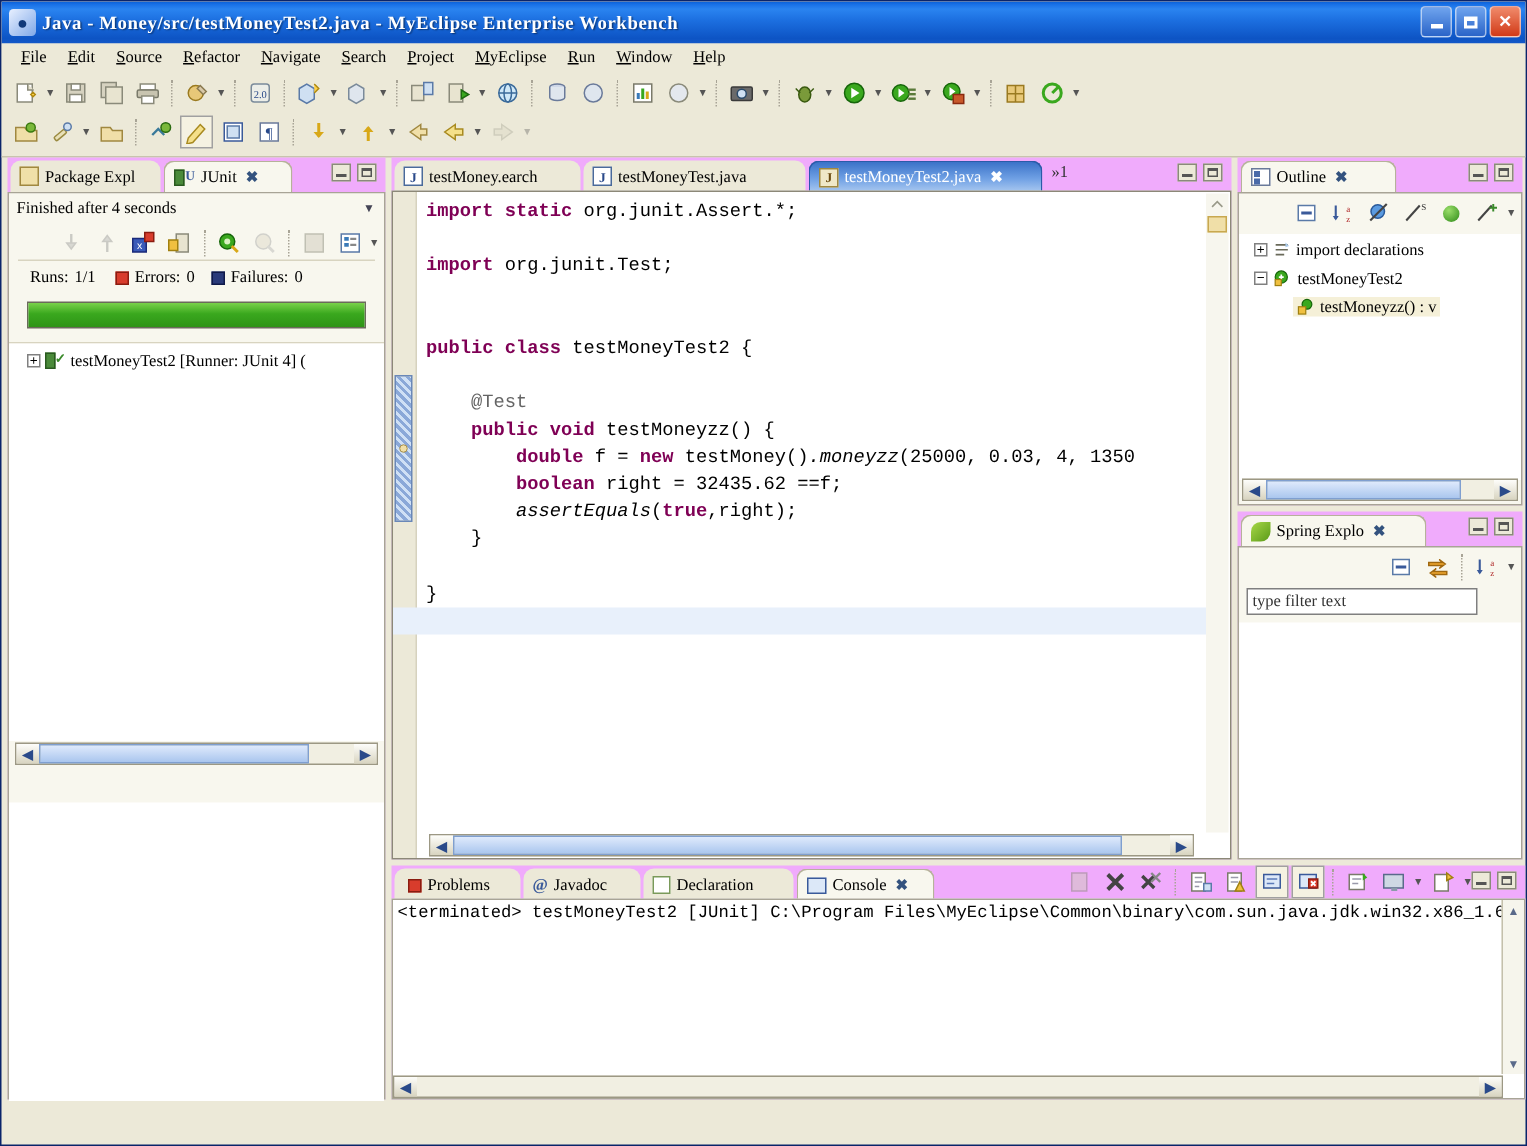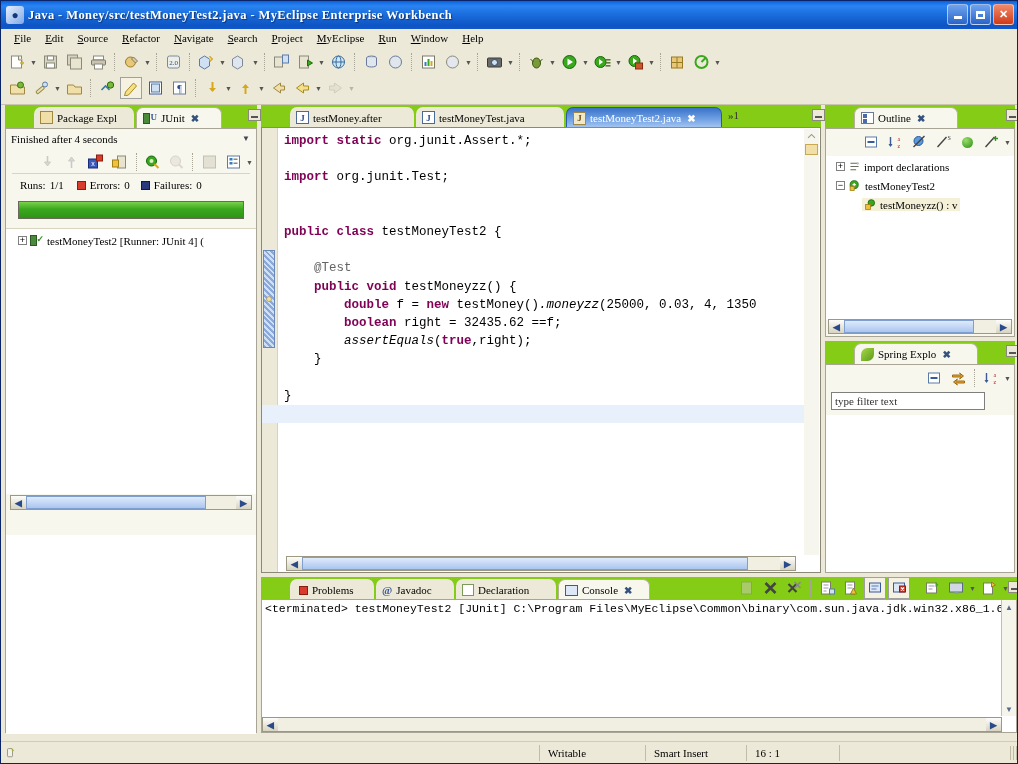--- a/index.html
+++ b/index.html
@@ -108,7 +108,7 @@
   .persp-btn.other { left: 22px; top: 27px; }
 
   
-  .panel { position: absolute; background: #84cc16; padding-left: 27px; }
+  .panel { position: absolute; background: #f0abfc; }
   .vtabs { position: relative; height: 23px; }
   .vtab {
     position: absolute; top: 2px; height: 21px;

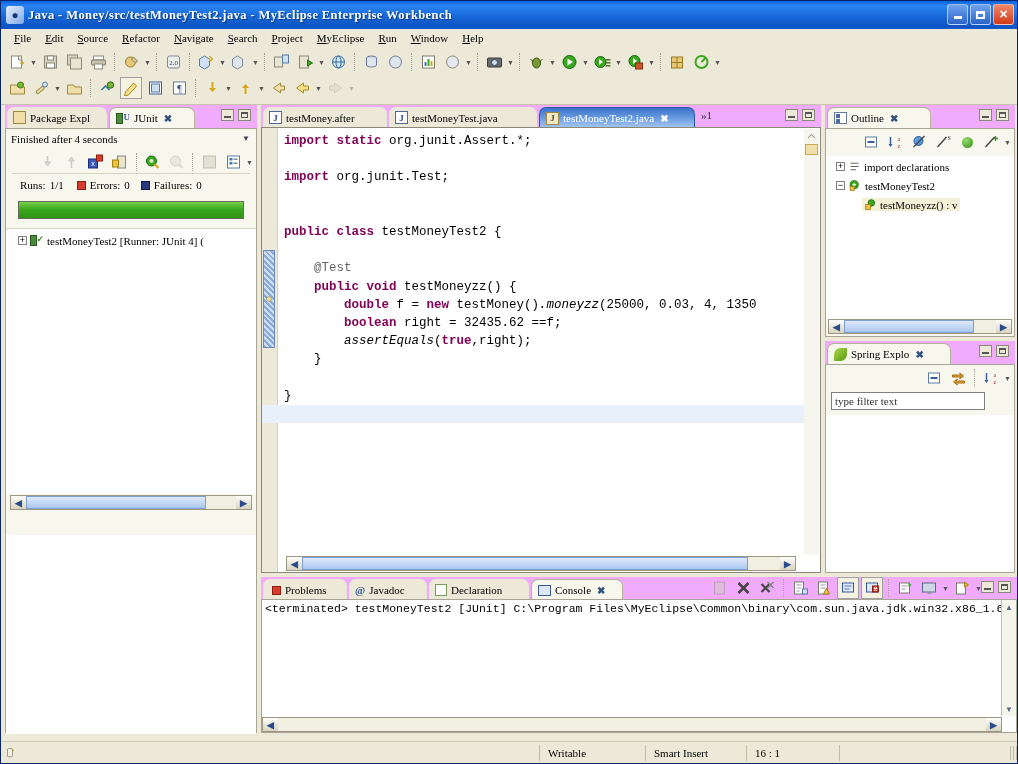--- a/index.html
+++ b/index.html
@@ -695,7 +695,7 @@
     <div class="vtabs" style="width:560px;">
       <div class="vtab inactive" style="left:2px; width:124px;">
         <span class="jfile">J</span>
-        <span>testMoney.after</span>
+        <span>testMoney.earch</span>
       </div>
       <div class="vtab inactive" style="left:128px; width:148px;">
         <span class="jfile">J</span>

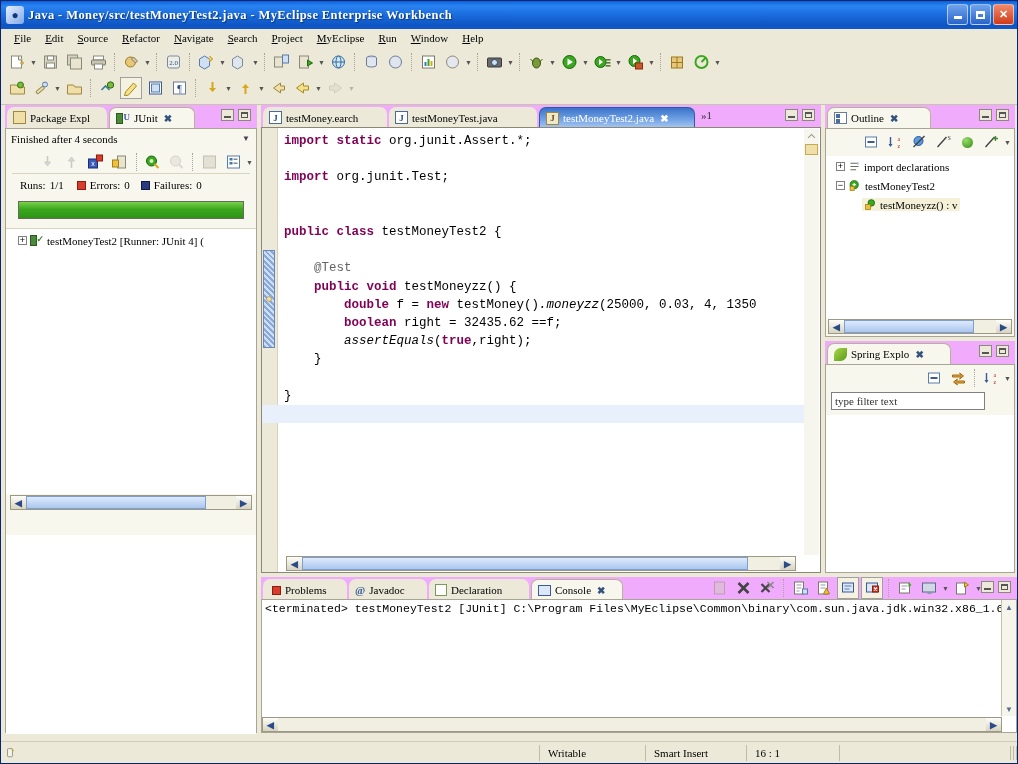--- a/index.html
+++ b/index.html
@@ -986,24 +986,6 @@
     </div>
   </div>
 
-  <div id="statusbar">
-    <div class="cell" style="width:18px; padding:0 4px;">
-      <svg width="13" height="14" viewBox="0 0 16 16">
-          <rect x="4" y="1" width="8" height="13" rx="1.5" fill="#f4f2e8" stroke="#6a6a5a"></rect>
-          <path d="M11 1l3 3-2 1z" fill="#dfe86a" stroke="#9a9a20"></path>
-        </svg>
-    </div>
-    <div style="flex:1"></div>
-    <div class="sep"></div>
-    <div class="cell" style="width:105px; justify-content:flex-start;">Writable</div>
-    <div class="sep"></div>
-    <div class="cell" style="width:100px; justify-content:flex-start;">Smart Insert</div>
-    <div class="sep"></div>
-    <div class="cell" style="width:92px; justify-content:flex-start;">16 : 1</div>
-    <div class="sep"></div>
-    <div class="cell" style="width:170px;"></div>
-    <div class="grip"></div>
-  </div>
 
 </div>
 

